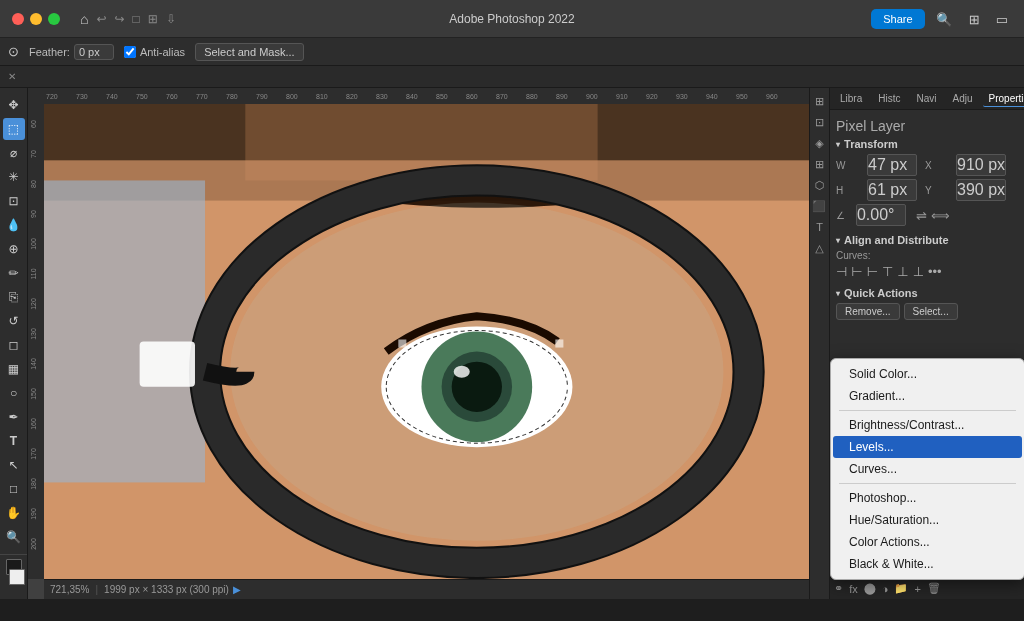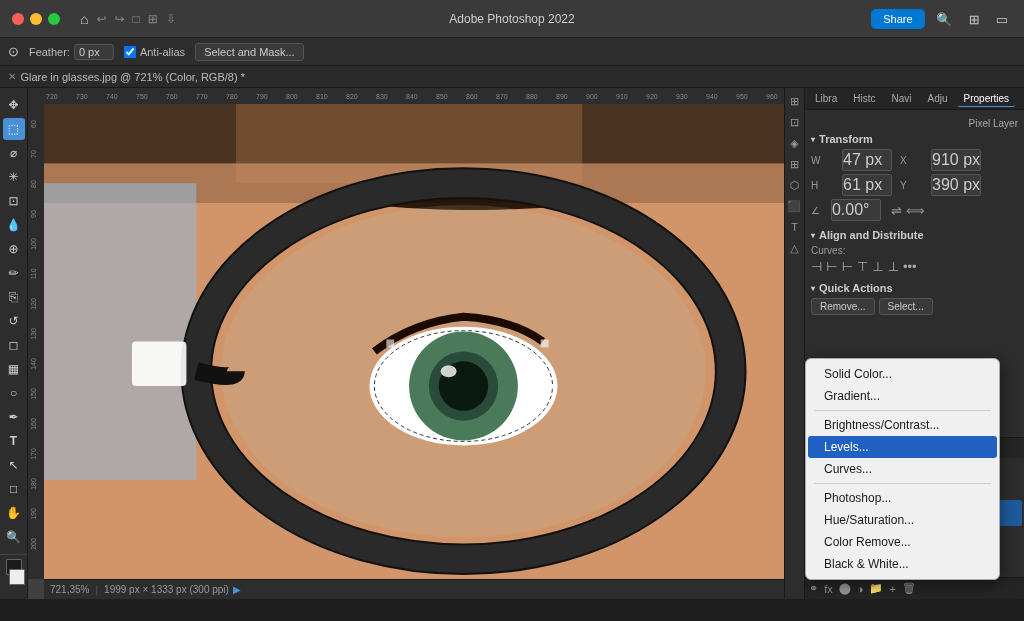--- a/index.html
+++ b/index.html
@@ -287,7 +287,6 @@
 
 <div id="doc-tab">
   <span style="font-size:10px;color:#888;margin-right:4px;">✕</span>
-  <span>Glare in glasses.jpg @ 721% (Color, RGB/8) *</span>
 </div>
 
 <div id="main">

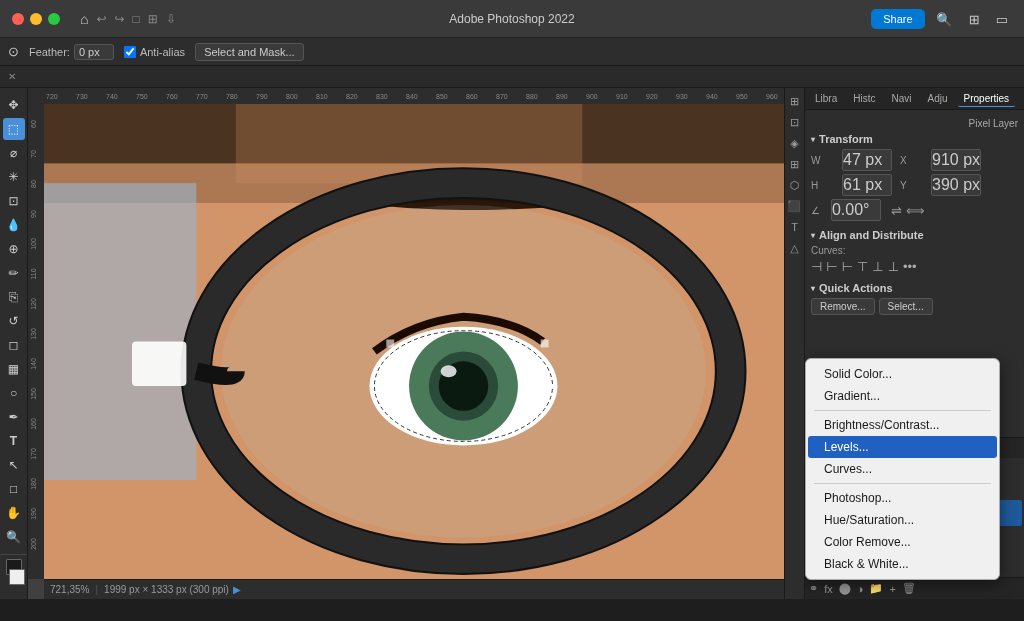--- a/index.html
+++ b/index.html
@@ -107,7 +107,7 @@
 
     
     #right-panel {
-      width: 220px;
+      width: 195px;
       background: #2d2d2d;
       border-left: 1px solid #1a1a1a;
       display: flex;

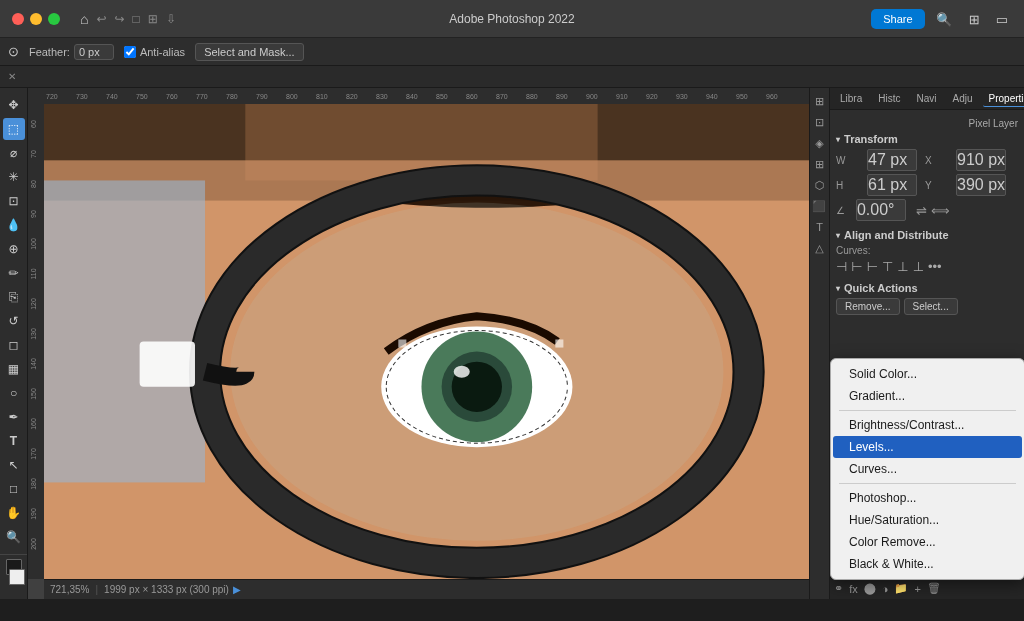--- a/index.html
+++ b/index.html
@@ -449,7 +449,7 @@
 
     <div id="properties-panel">
 
-      <div style="font-size:10px;color:#aaa;padding:2px 0 4px 0;text-align:right;">Pixel Layer</div>
+      <div style="font-size:14px;color:#aaa;padding:2px 0 4px 0;text-align:left;">Pixel Layer</div>
 
       <div class="panel-section">
         <div class="panel-section-header">

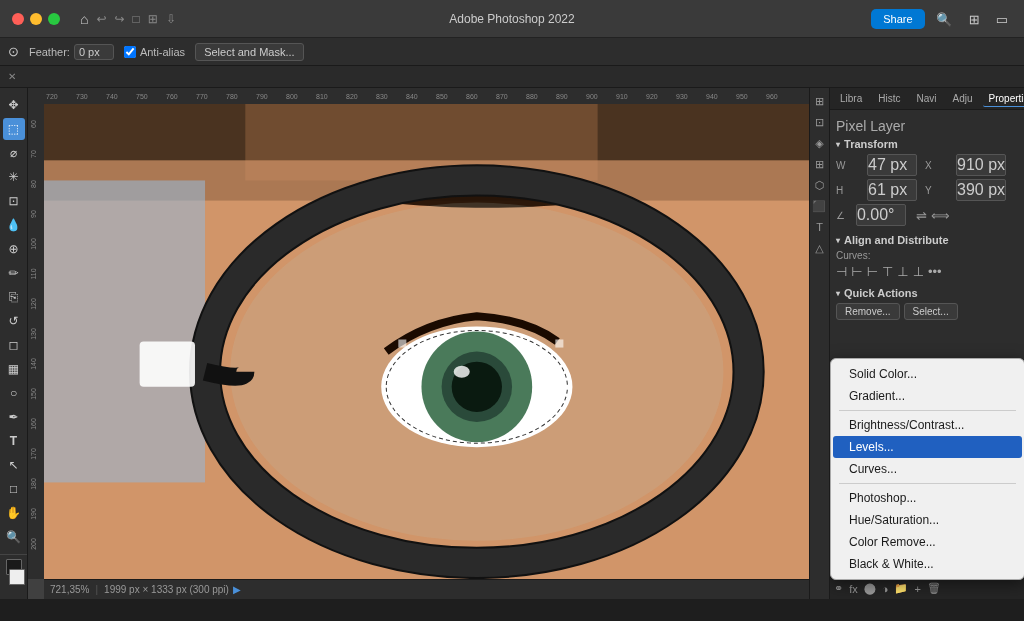--- a/index.html
+++ b/index.html
@@ -566,7 +566,7 @@
         <div class="menu-separator"></div>
         <div class="menu-item">Photoshop...</div>
         <div class="menu-item">Hue/Saturation...</div>
-        <div class="menu-item">Color Remove...</div>
+        <div class="menu-item">Color Actions...</div>
         <div class="menu-item">Black &amp; White...</div>
       </div>
 

